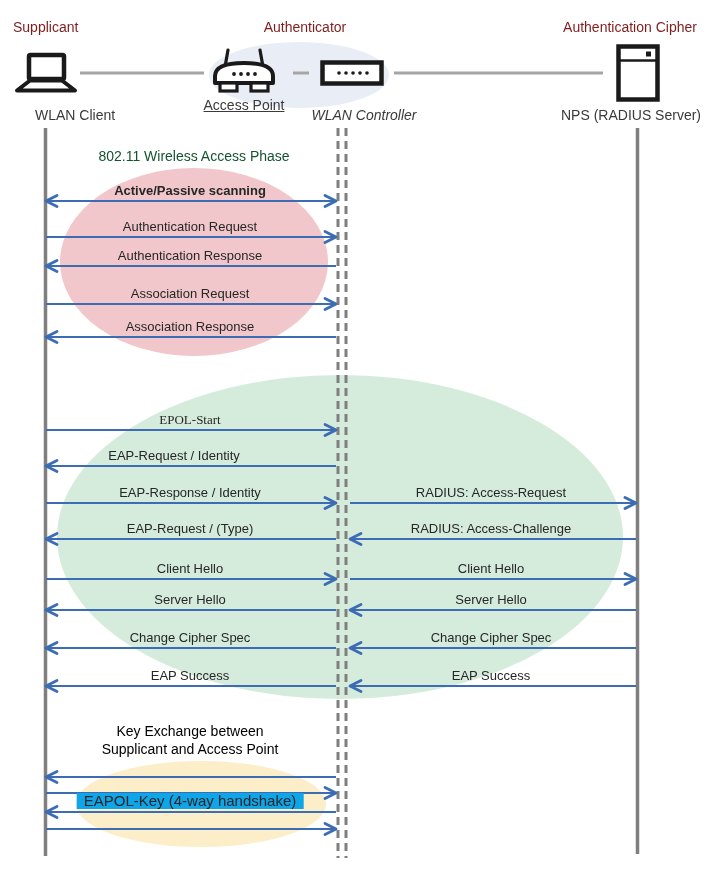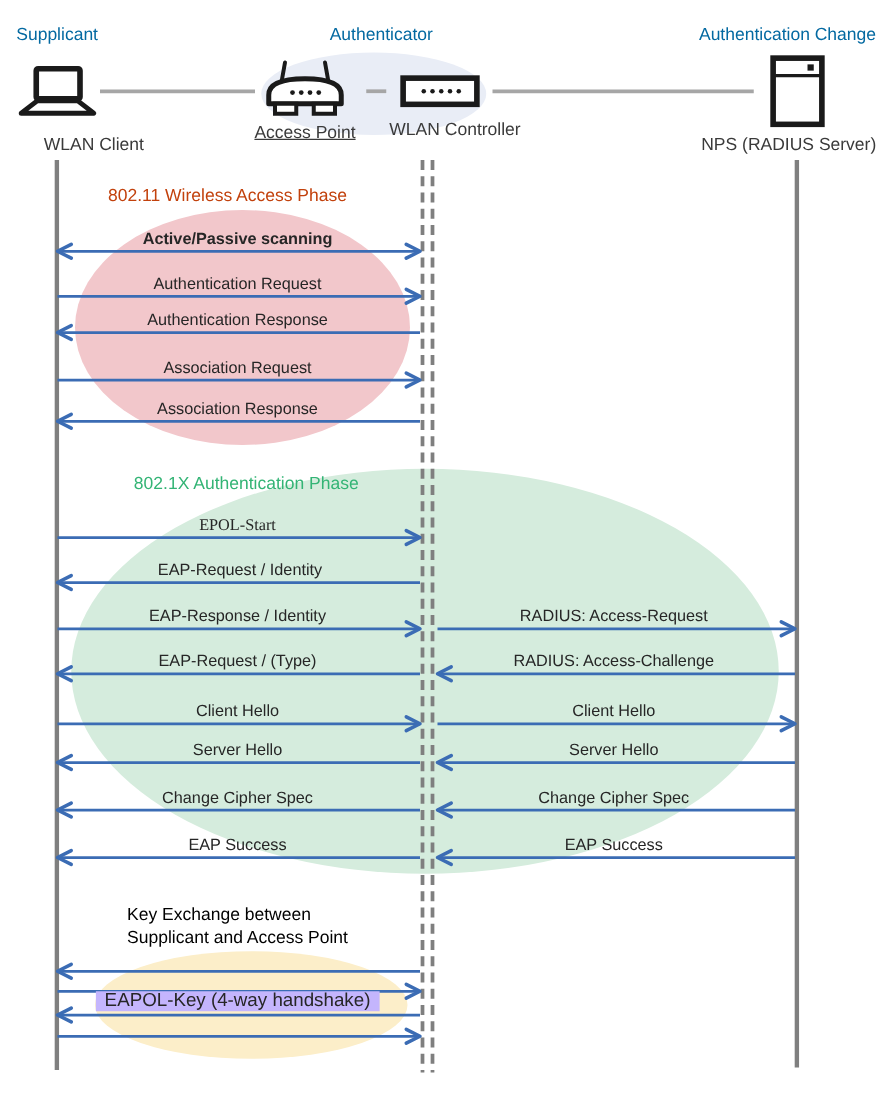--- a/index.html
+++ b/index.html
@@ -8,7 +8,7 @@
     font-family:"Liberation Sans",sans-serif;color:#262626;overflow:hidden;
   }
   .abs{position:absolute;}
-  .role-label{font-size:14px;color:#0369a1;white-space:nowrap;}
+  .role-label{font-size:14px;color:#7f1d1d;white-space:nowrap;}
   .centered{transform:translateX(-50%);text-align:left;}
   .device-label{font-size:14px;color:#3a3a3a;white-space:nowrap;}
   .phase-title{font-size:14px;white-space:pre-line;line-height:18px;}

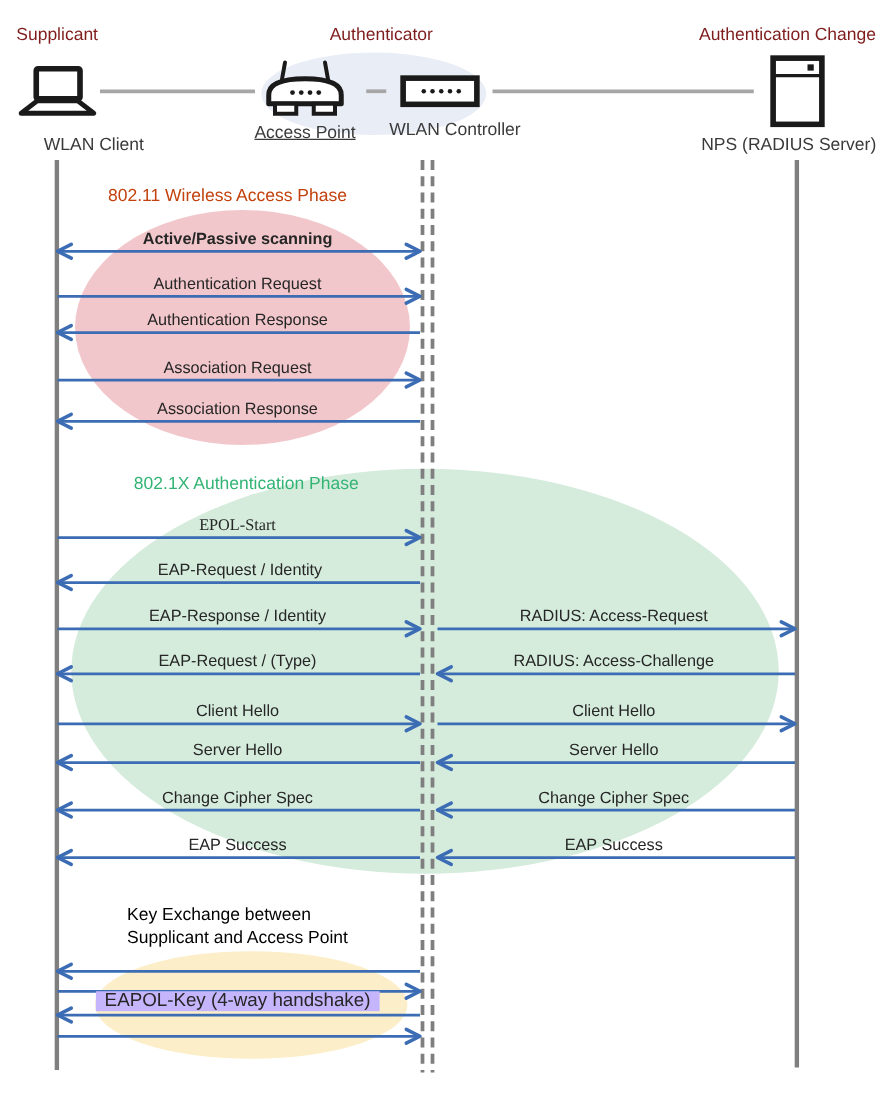--- a/index.html
+++ b/index.html
@@ -9,7 +9,7 @@
   }
   .abs{position:absolute;}
   .role-label{font-size:14px;color:#7f1d1d;white-space:nowrap;}
-  .centered{transform:translateX(-50%);text-align:left;}
+  .centered{transform:translateX(-50%);text-align:center;}
   .device-label{font-size:14px;color:#3a3a3a;white-space:nowrap;}
   .phase-title{font-size:14px;white-space:pre-line;line-height:18px;}
   .msg-label{

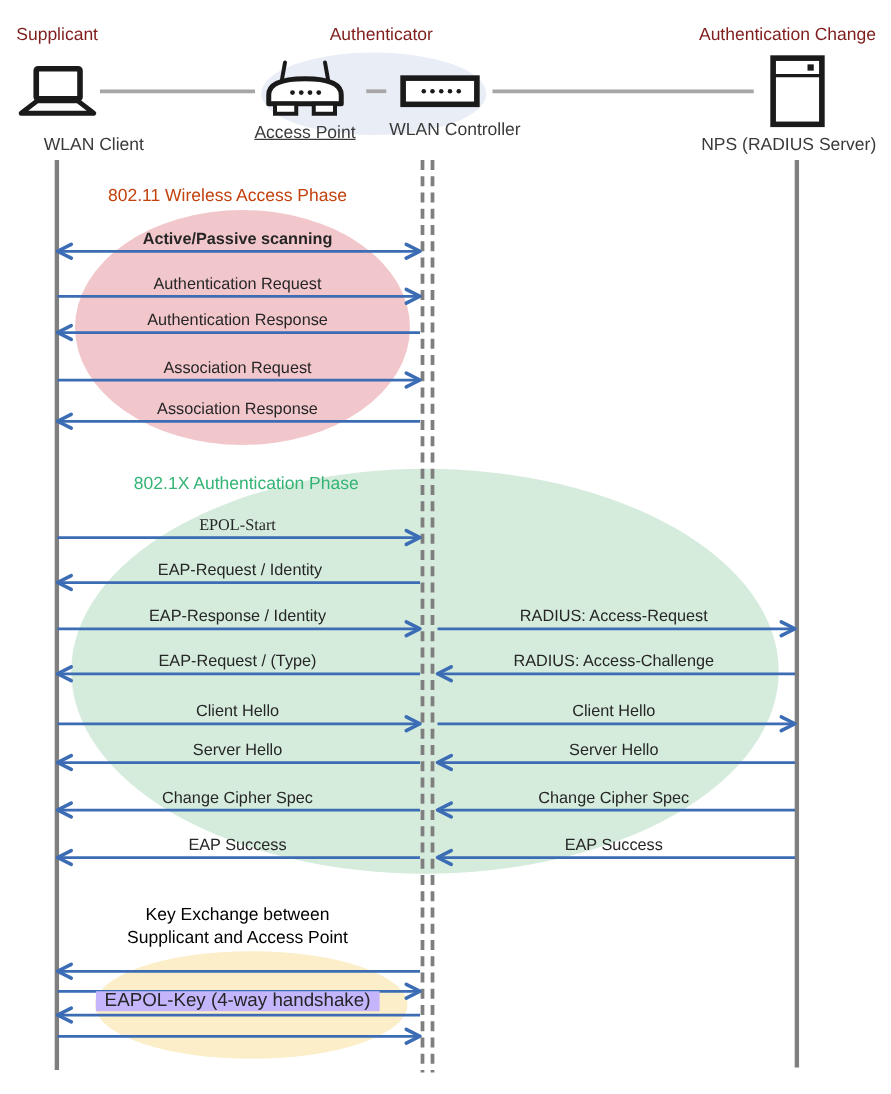--- a/index.html
+++ b/index.html
@@ -97,7 +97,7 @@
 
   <div class="abs role-label" style="left:13px;top:19px;">Supplicant</div>
   <div class="abs role-label centered" style="left:305px;top:19px;">Authenticator</div>
-  <div class="abs role-label centered" style="left:630px;top:19px;">Authentication Change</div>
+  <div class="abs role-label centered" style="left:630px;top:19px;">Authentication Cipher</div>
 
   <svg class="abs" style="left:13px;top:52px;" width="66" height="42" viewBox="0 0 66 42">
     <rect x="16" y="3" width="35" height="24" rx="1.5" fill="#fff" stroke="#1A1A1A" stroke-width="4.5"></rect>

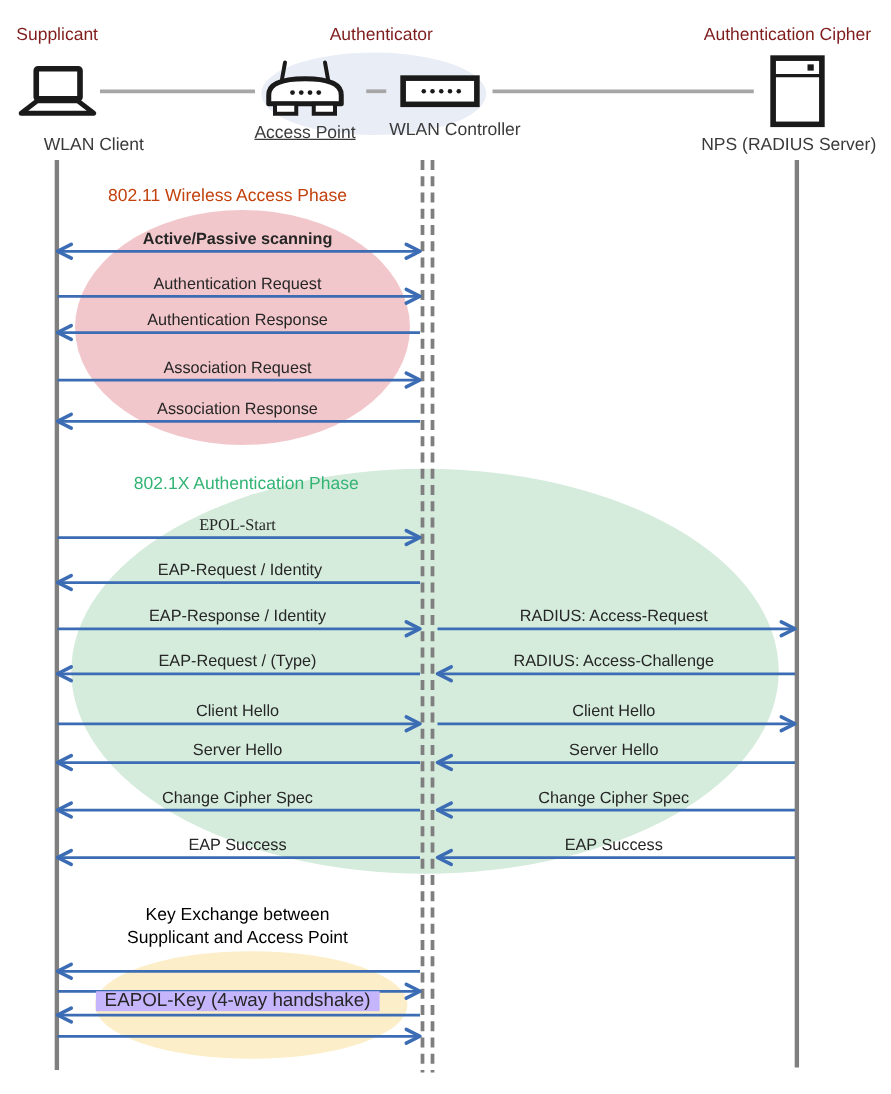--- a/index.html
+++ b/index.html
@@ -133,7 +133,7 @@
 
   <div class="abs device-label" style="left:9px;top:107px;margin-left:26px;">WLAN Client</div>
   <div class="abs device-label centered" style="left:244px;top:97px;text-decoration:underline;">Access Point</div>
-  <div class="abs device-label centered" style="left:364px;top:95px;">WLAN Controller</div>
+  <div class="abs device-label centered" style="left:364px;top:107px;font-style:italic;">WLAN Controller</div>
   <div class="abs device-label centered" style="left:631px;top:107px;">NPS (RADIUS Server)</div>
 
   <div id="phase1-title" class="abs phase-title centered" style="left: 182px; top: 147px; color: #c2410c;">802.11 Wireless Access Phase</div>

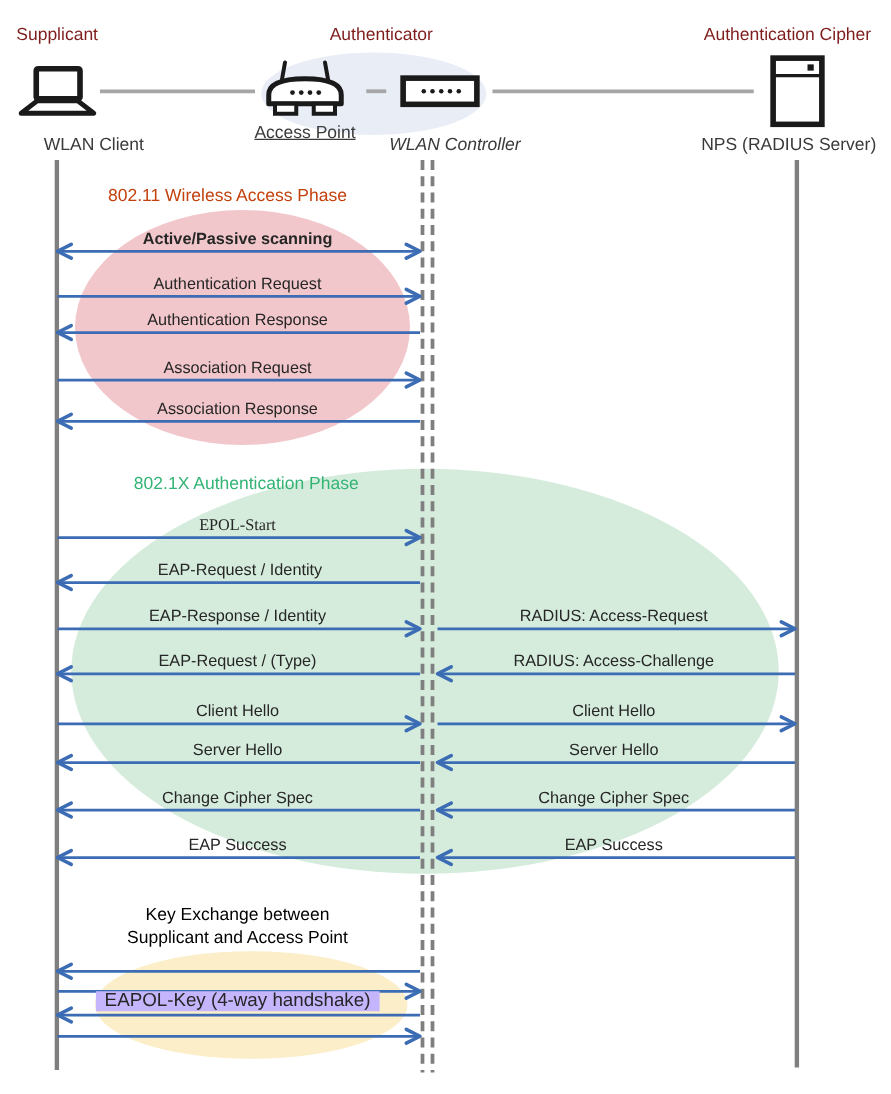--- a/index.html
+++ b/index.html
@@ -136,7 +136,7 @@
   <div class="abs device-label centered" style="left:364px;top:107px;font-style:italic;">WLAN Controller</div>
   <div class="abs device-label centered" style="left:631px;top:107px;">NPS (RADIUS Server)</div>
 
-  <div id="phase1-title" class="abs phase-title centered" style="left: 182px; top: 147px; color: #c2410c;">802.11 Wireless Access Phase</div>
+  <div id="phase1-title" class="abs phase-title centered" style="left: 194px; top: 147px; color: #14532d;">802.11 Wireless Access Phase</div>
   <div id="phase2-title" class="abs phase-title centered" style="left: 197px; top: 377px; color: rgb(51, 180, 117);">802.1X Authentication Phase</div>
   <div id="phase3-title" class="abs phase-title centered" style="left: 190px; top: 722px; color: #000000;">Key Exchange between
 Supplicant and Access Point</div>

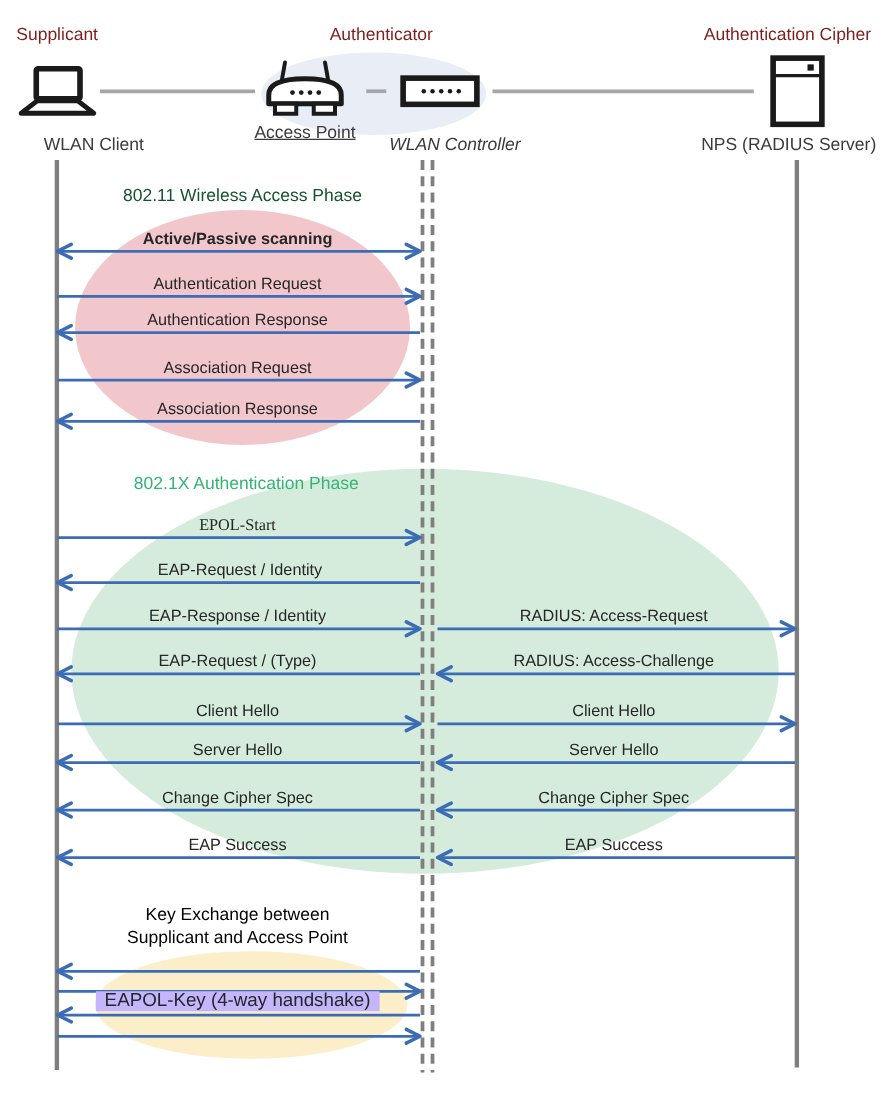--- a/index.html
+++ b/index.html
@@ -137,7 +137,6 @@
   <div class="abs device-label centered" style="left:631px;top:107px;">NPS (RADIUS Server)</div>
 
   <div id="phase1-title" class="abs phase-title centered" style="left: 194px; top: 147px; color: #14532d;">802.11 Wireless Access Phase</div>
-  <div id="phase2-title" class="abs phase-title centered" style="left: 197px; top: 377px; color: rgb(51, 180, 117);">802.1X Authentication Phase</div>
   <div id="phase3-title" class="abs phase-title centered" style="left: 190px; top: 722px; color: #000000;">Key Exchange between
 Supplicant and Access Point</div>
 

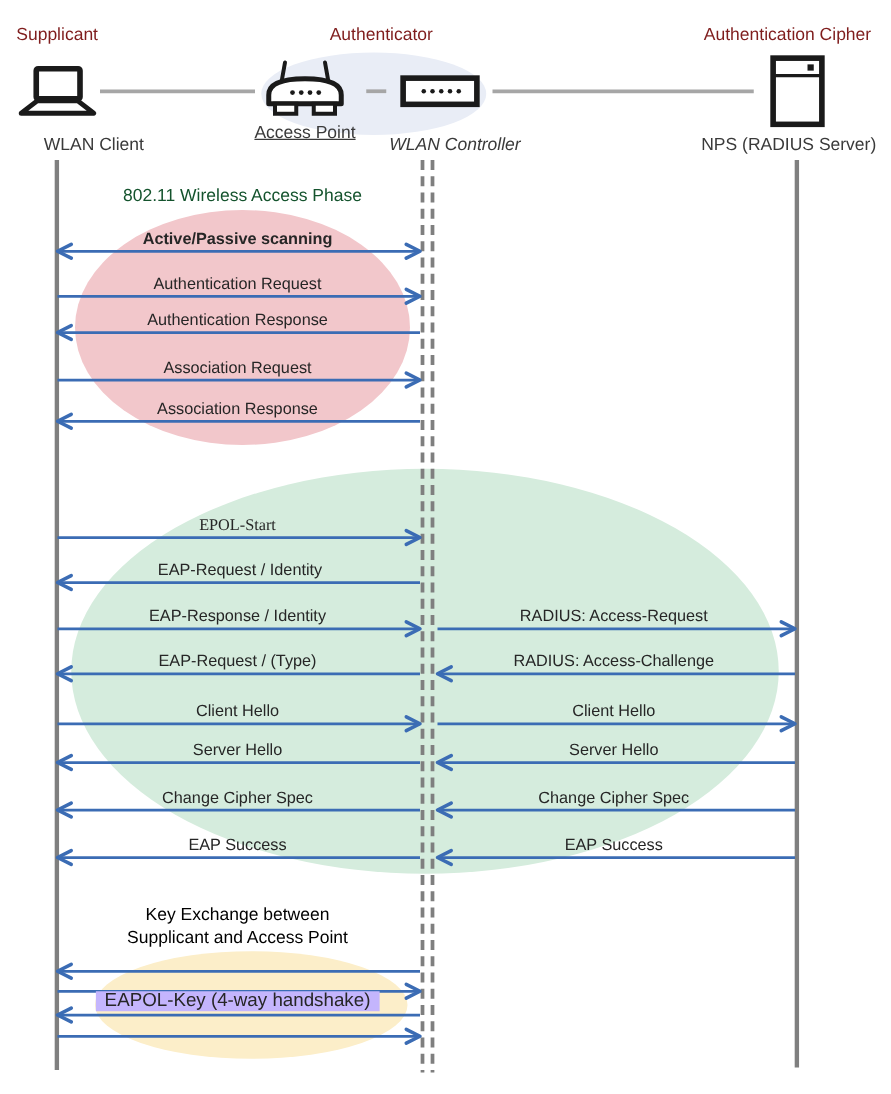--- a/index.html
+++ b/index.html
@@ -147,7 +147,7 @@
       <div class="msg-label" style="left: 190px; top: 286px; text-align: right;">Association Request</div>
       <div class="msg-label" style="left: 190px; top: 319px;">Association Response</div>
       <div class="msg-label" style="left: 190px; top: 412px; font-family: Liberation Serif, serif;">EPOL-Start</div>
-      <div class="msg-label" style="left: 192px; top: 448px;">EAP-Request / Identity</div>
+      <div class="msg-label" style="left: 174px; top: 448px;">EAP-Request / Identity</div>
       <div class="msg-label" style="left: 190px; top: 485px;">EAP-Response / Identity</div>
       <div class="msg-label" style="left: 491px; top: 485px;">RADIUS: Access-Request</div>
       <div class="msg-label" style="left: 190px; top: 521px; text-align: right;">EAP-Request / (Type)</div>

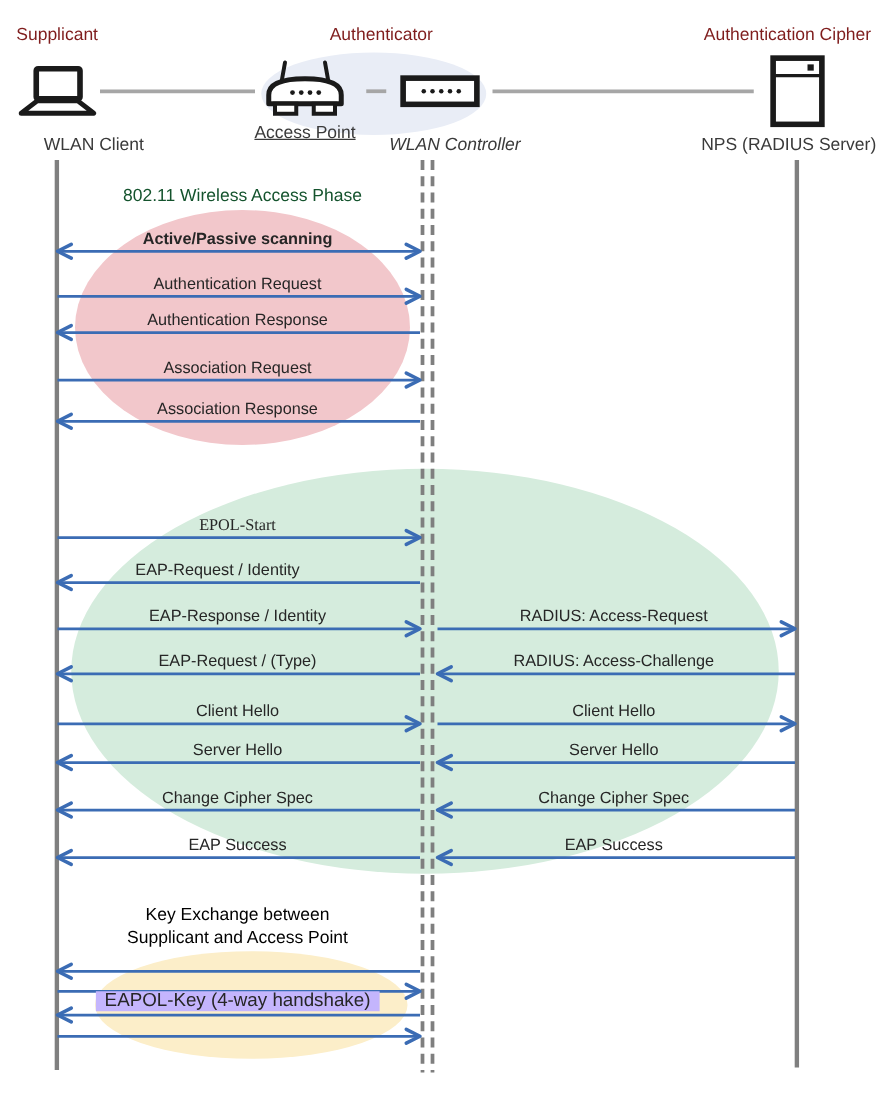--- a/index.html
+++ b/index.html
@@ -16,7 +16,7 @@
     position:absolute;font-size:13px;color:#262626;white-space:nowrap;
     transform:translateX(-50%);height:16px;line-height:16px;
   }
-  .msg-label.emphasized{font-size:15px;background:#c4b5fd;padding:0 7px;}
+  .msg-label.emphasized{font-size:15px;background:#0ea5e9;padding:0 7px;}
   svg{display:block;}
 </style>
 </head>

